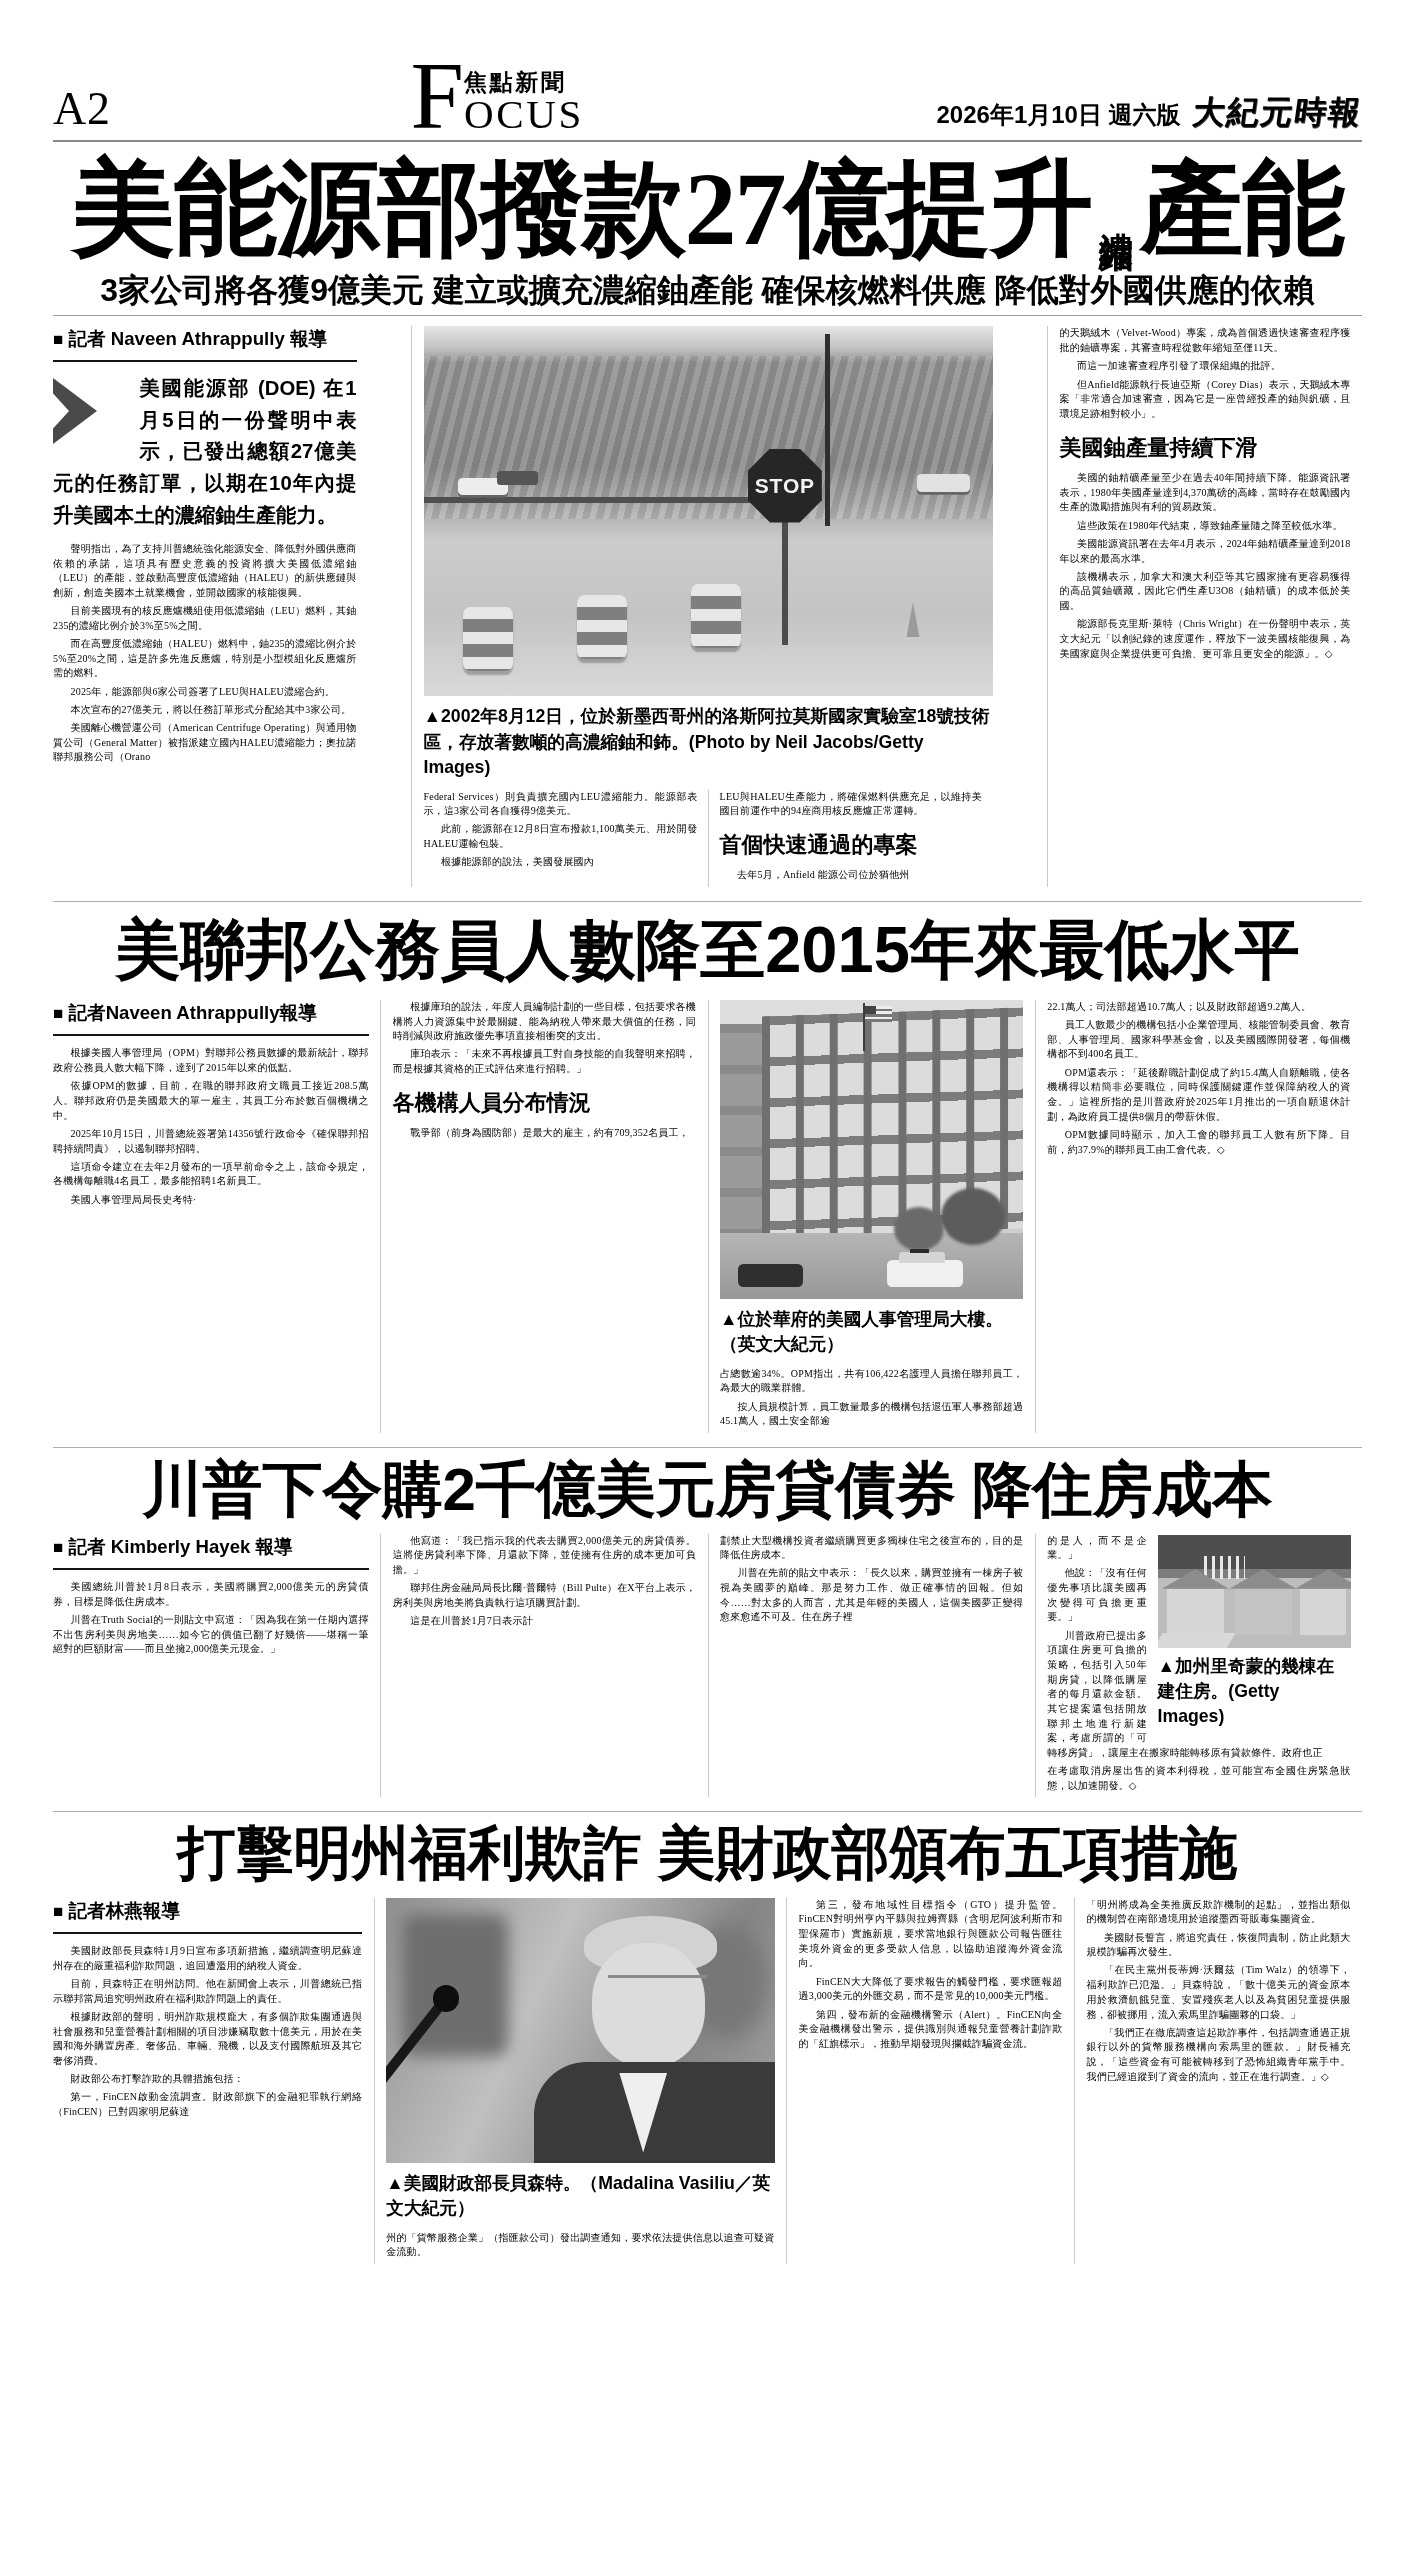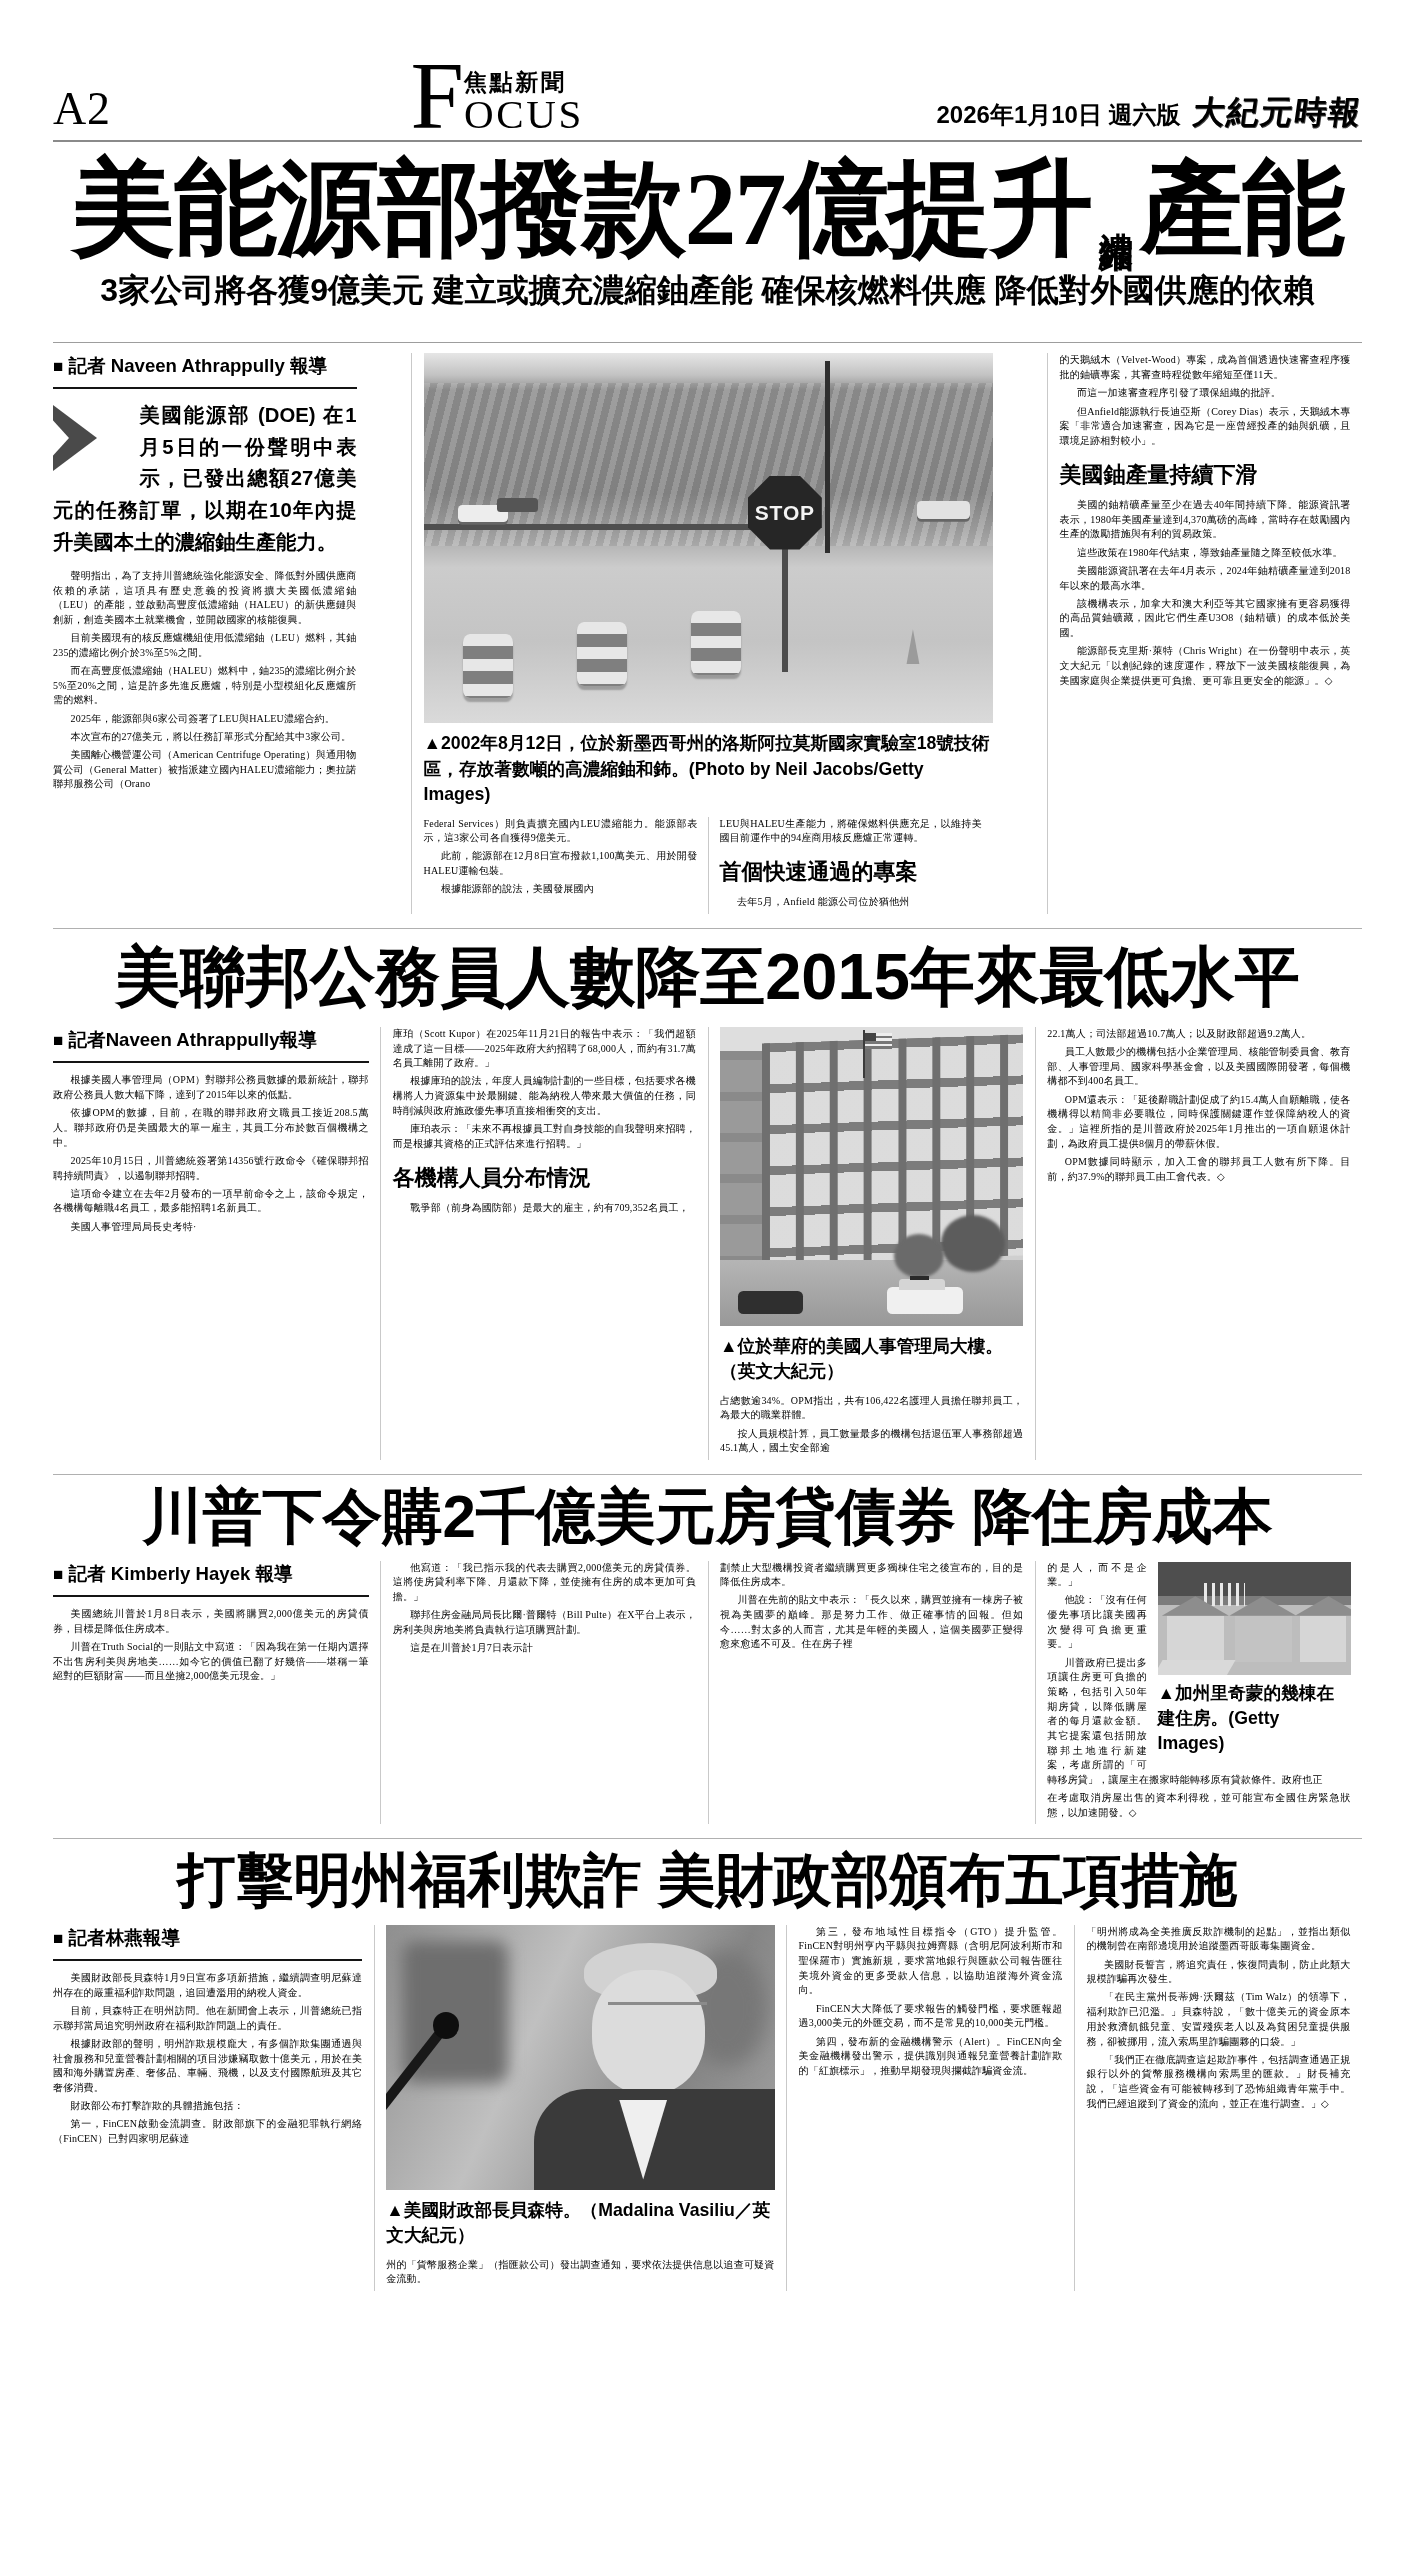--- a/index.html
+++ b/index.html
@@ -30,7 +30,7 @@
                 font-size:34px; line-height:1; letter-spacing:2.7px; margin:0 7px; }
   .a1-subheadline { font-family:"Liberation Sans","DejaVu Sans",sans-serif; font-weight:bold;
                     font-size:32px; text-align:center; white-space:nowrap;
-                    padding-bottom:29px; border-bottom:0.9px solid #9d9d9d; margin-bottom:10.6px; }
+                    padding-bottom:2px; border-bottom:0.9px solid #9d9d9d; margin-bottom:10.6px; }
   .art-headline { font-family:"Liberation Sans","DejaVu Sans",sans-serif; font-weight:800;
                   text-align:center; line-height:1.05; }
   .a2-headline { font-size:65px; margin:14px 0 16px; }

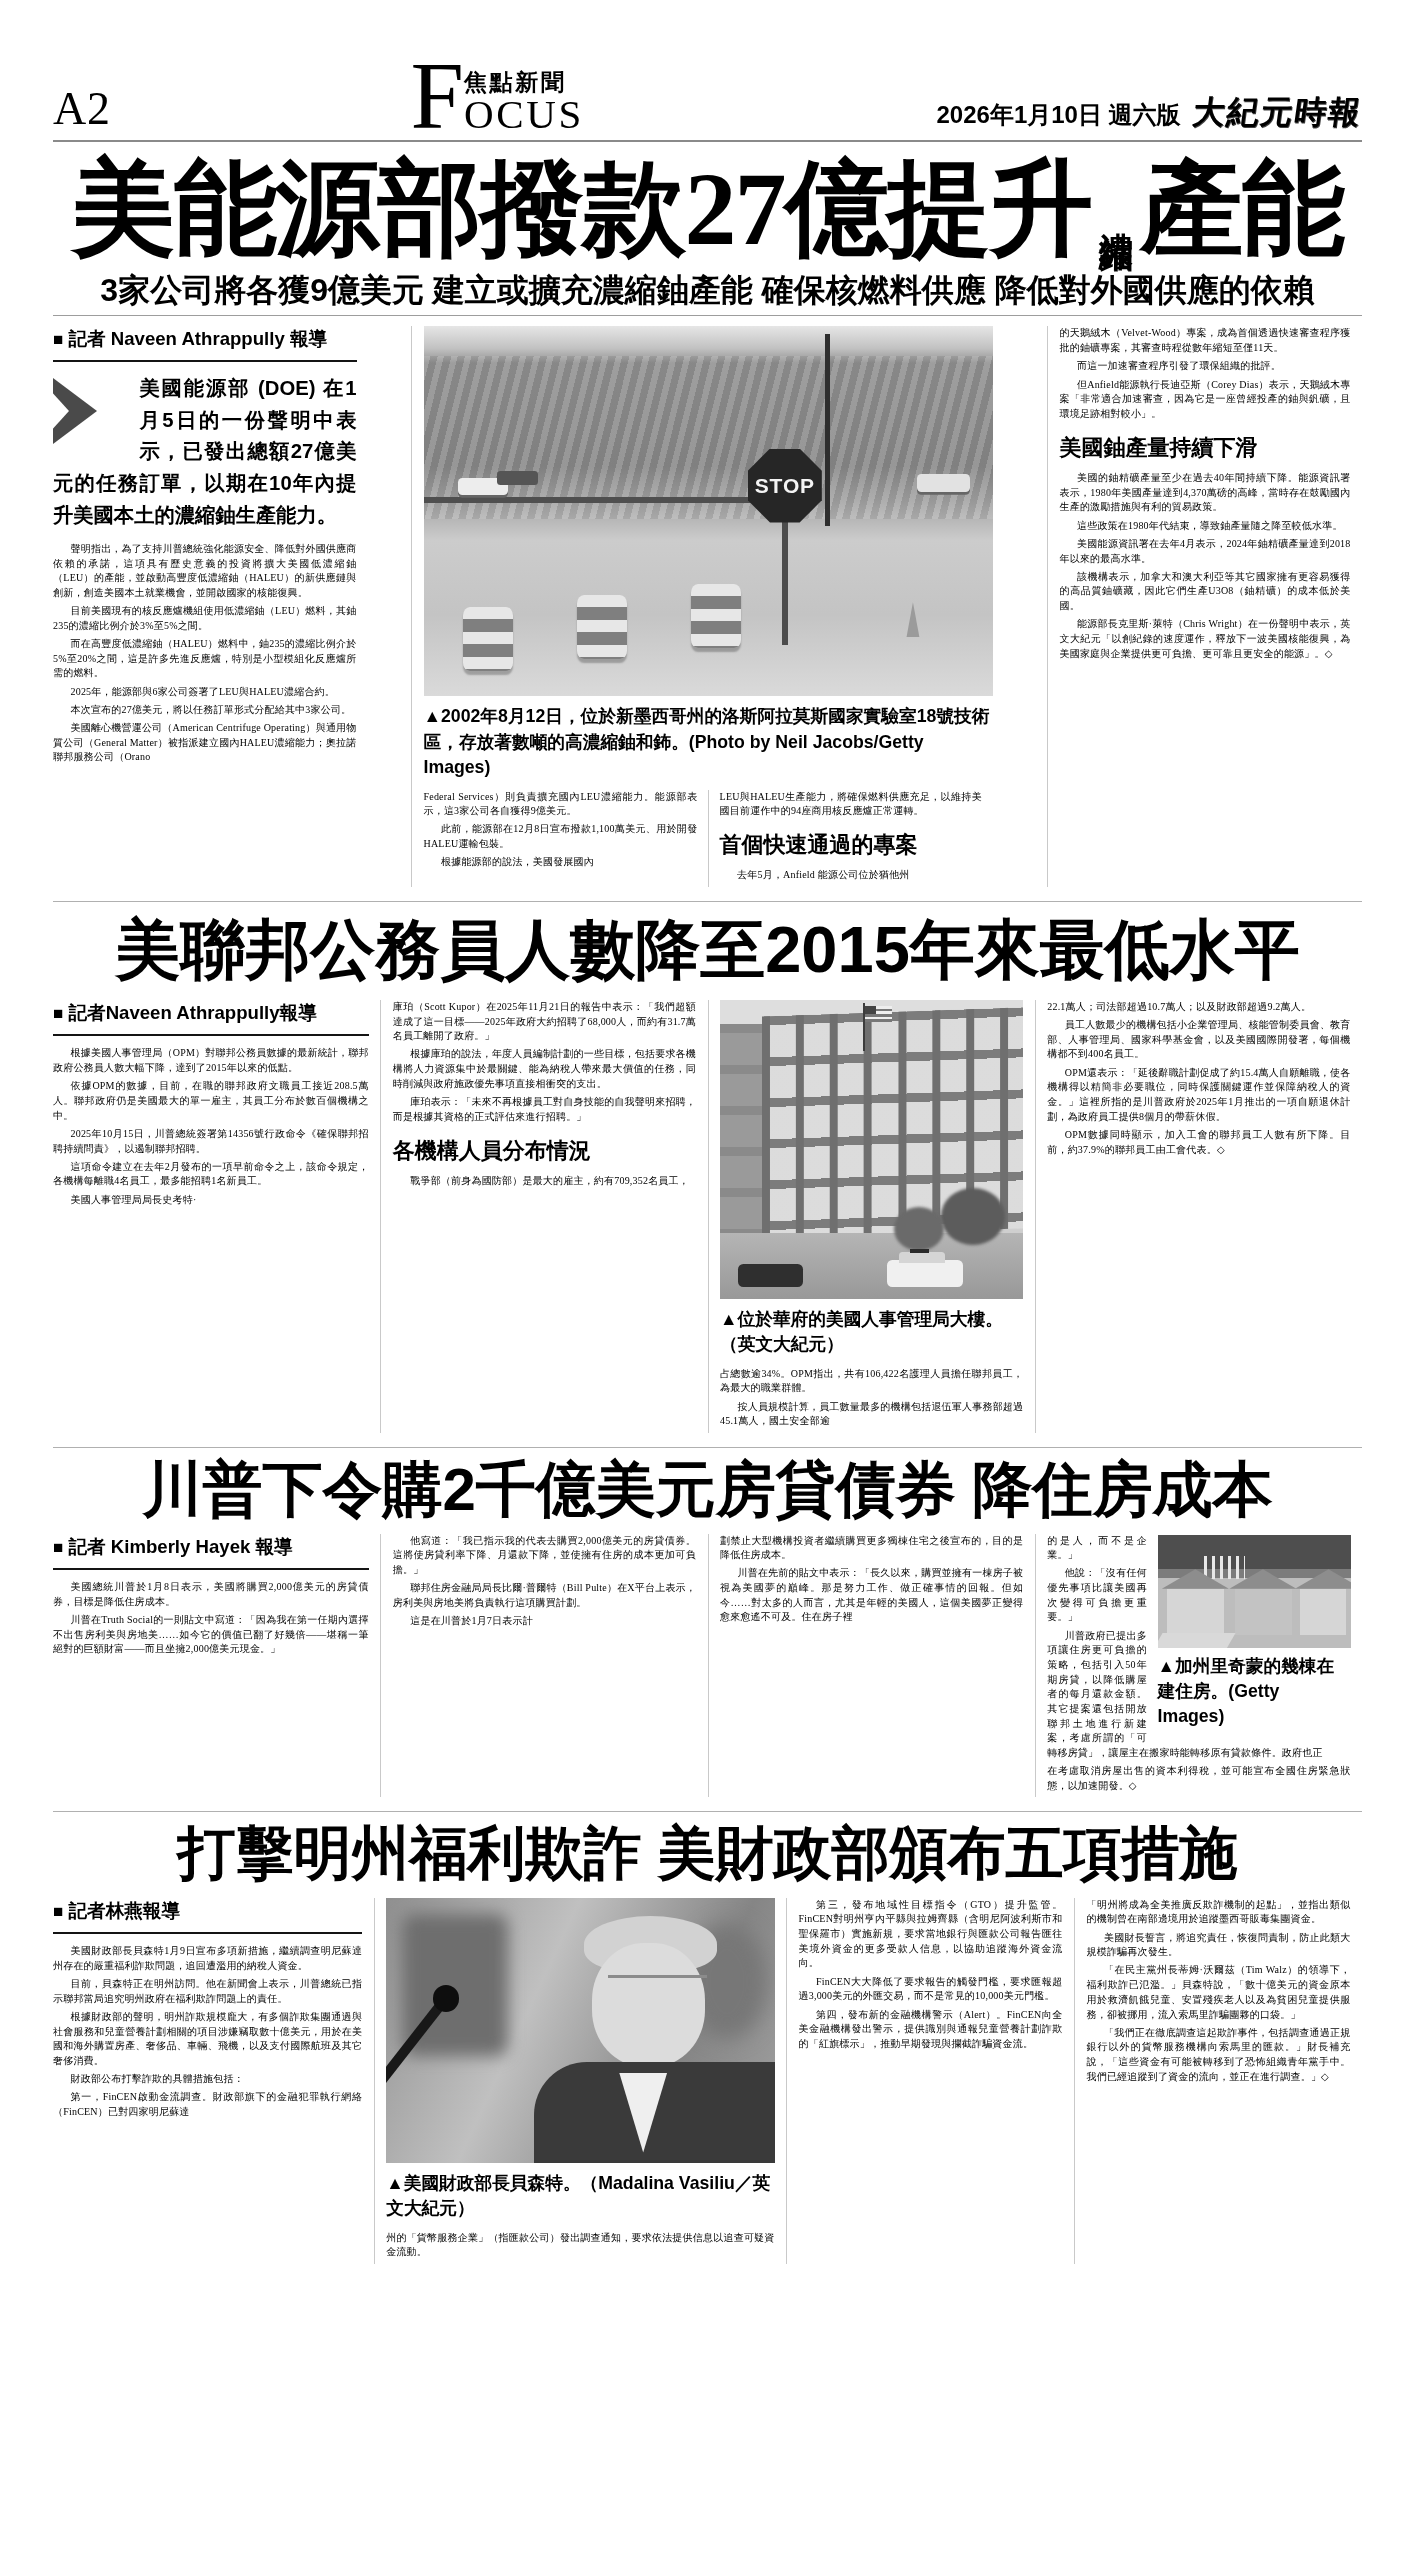--- a/index.html
+++ b/index.html
@@ -254,7 +254,6 @@
       </div>
       <div class="col">
         <div>
-            <p class="para cont">庫珀（Scott Kupor）在2025年11月21日的報告中表示：「我們超額達成了這一目標——2025年政府大約招聘了68,000人，而約有31.7萬名員工離開了政府。」</p>
             <p class="para">根據庫珀的說法，年度人員編制計劃的一些目標，包括要求各機構將人力資源集中於最關鍵、能為納稅人帶來最大價值的任務，同時削減與政府施政優先事項直接相衝突的支出。</p>
             <p class="para">庫珀表示：「未來不再根據員工對自身技能的自我聲明來招聘，而是根據其資格的正式評估來進行招聘。」</p>
             <div class="col-subhead">各機構人員分布情況</div>

